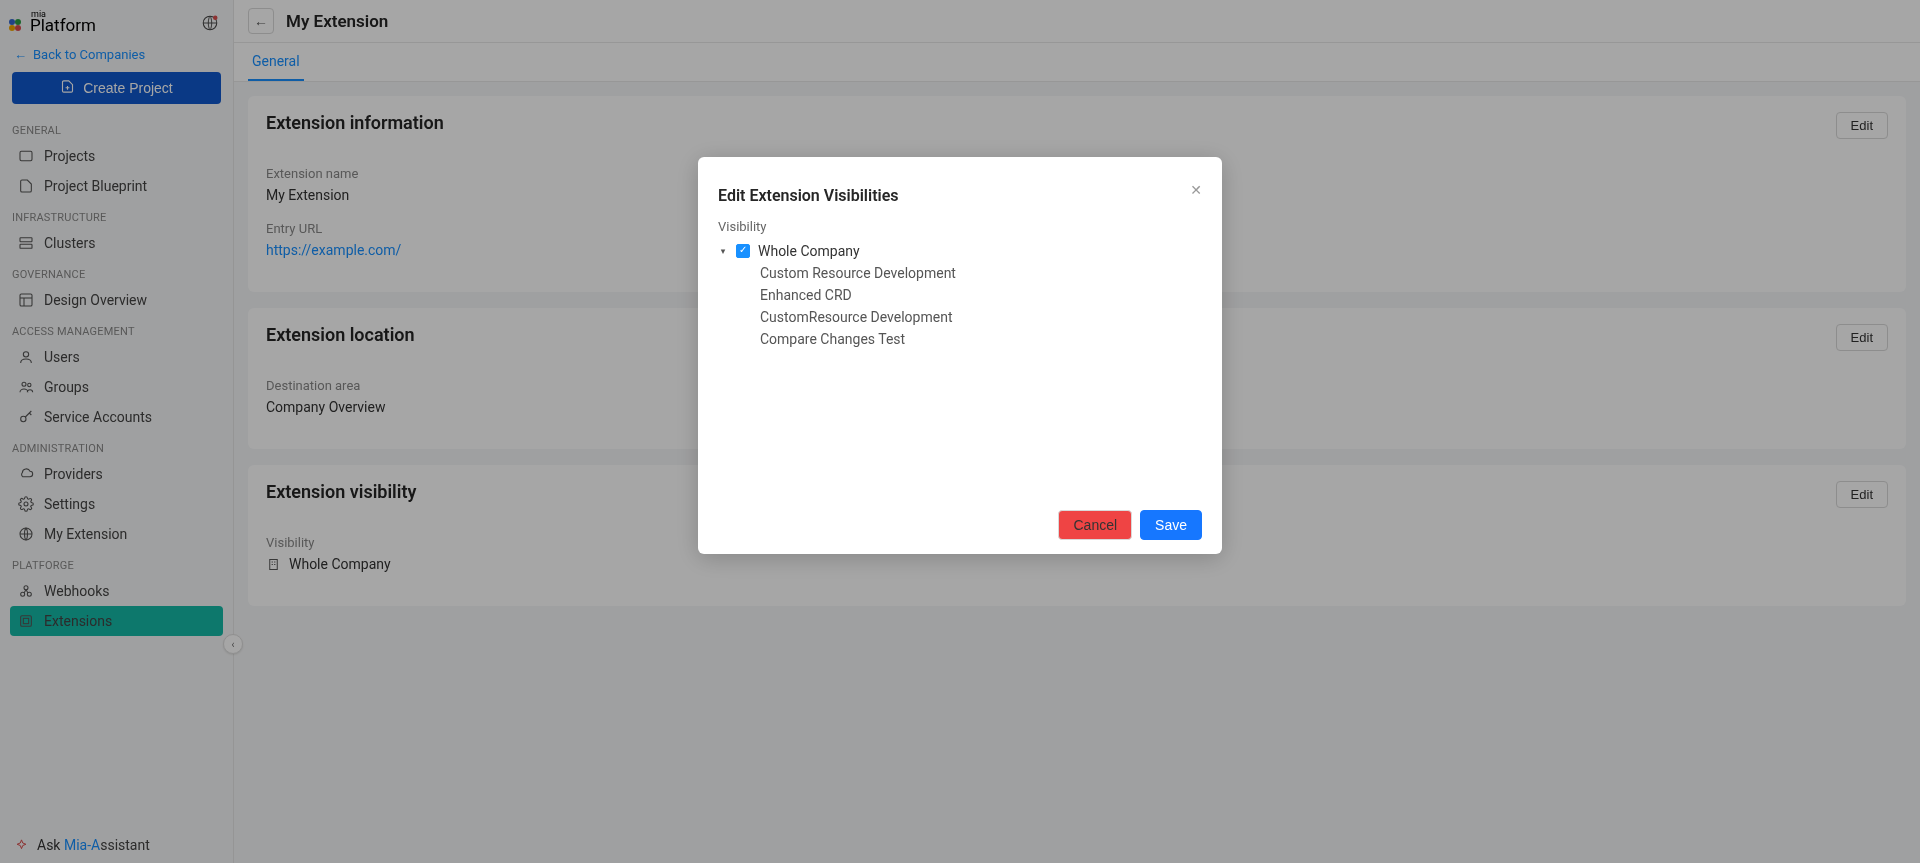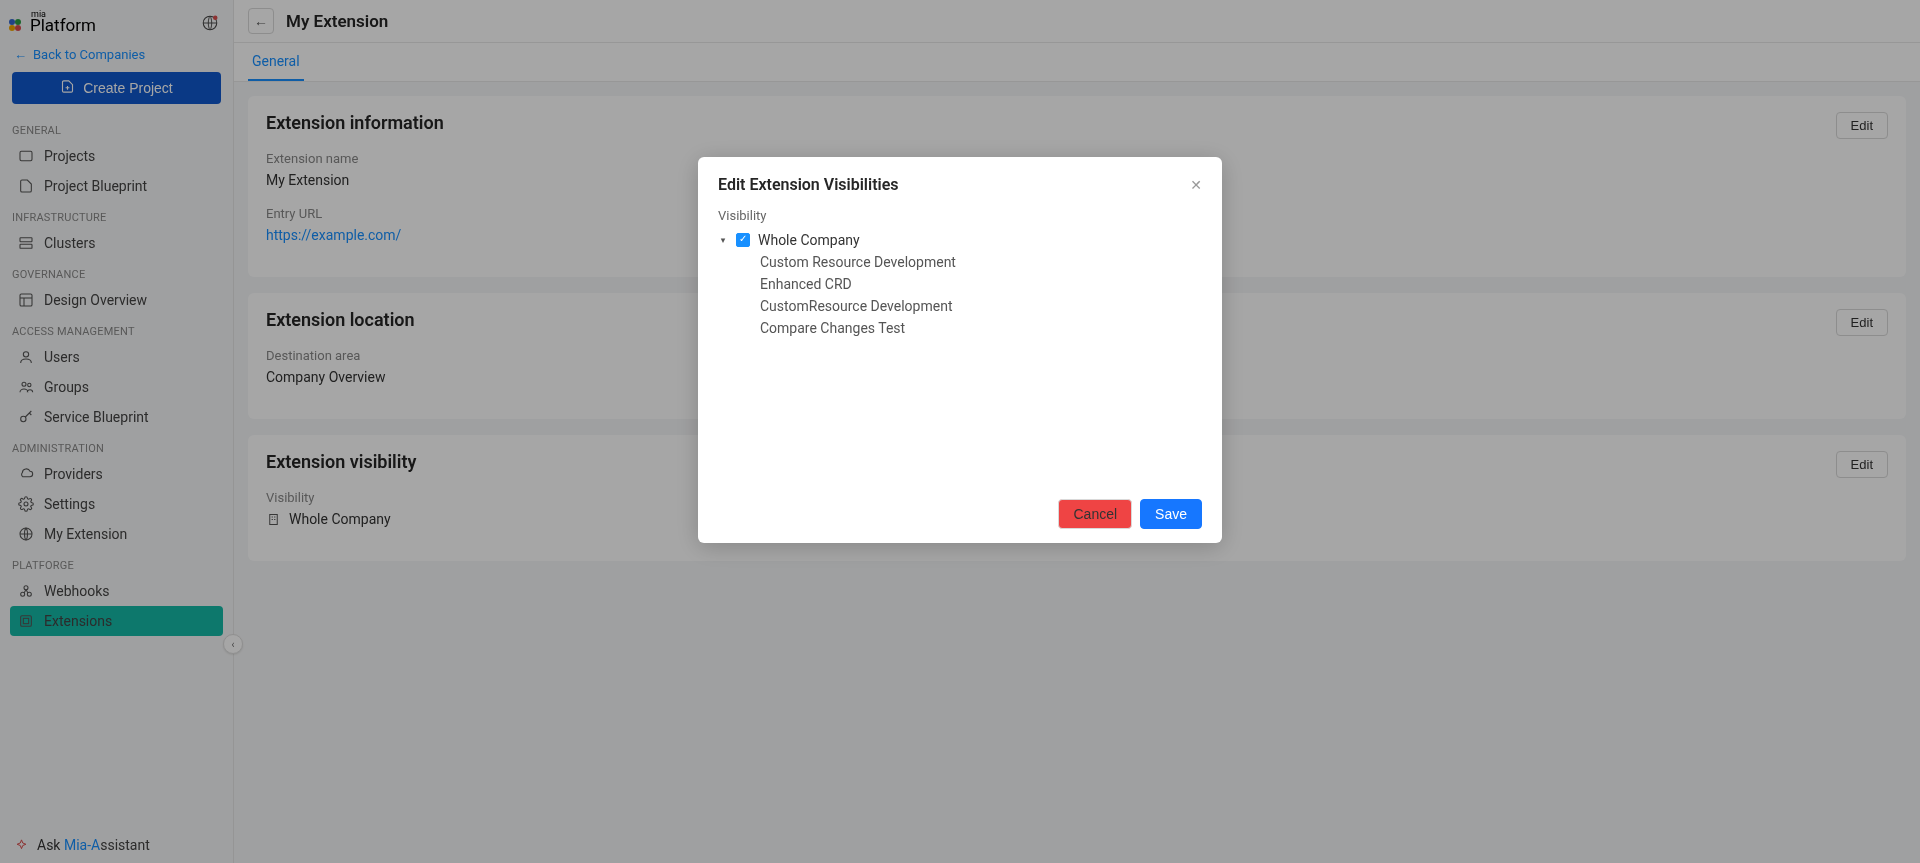--- a/index.html
+++ b/index.html
@@ -172,7 +172,7 @@
       cursor: pointer;
       color: #333;
     }
-    .field-row { display: flex; gap: 80px; margin-bottom: 18px; }
+    .field-row { display: flex; gap: 80px; margin-bottom: 18px; margin-top: 15px; }
     .field-col { flex: 0 0 auto; min-width: 320px; }
     .field-label { font-size: 13px; color: #888; margin-bottom: 6px; }
     .field-value { font-size: 14px; color: #333; }

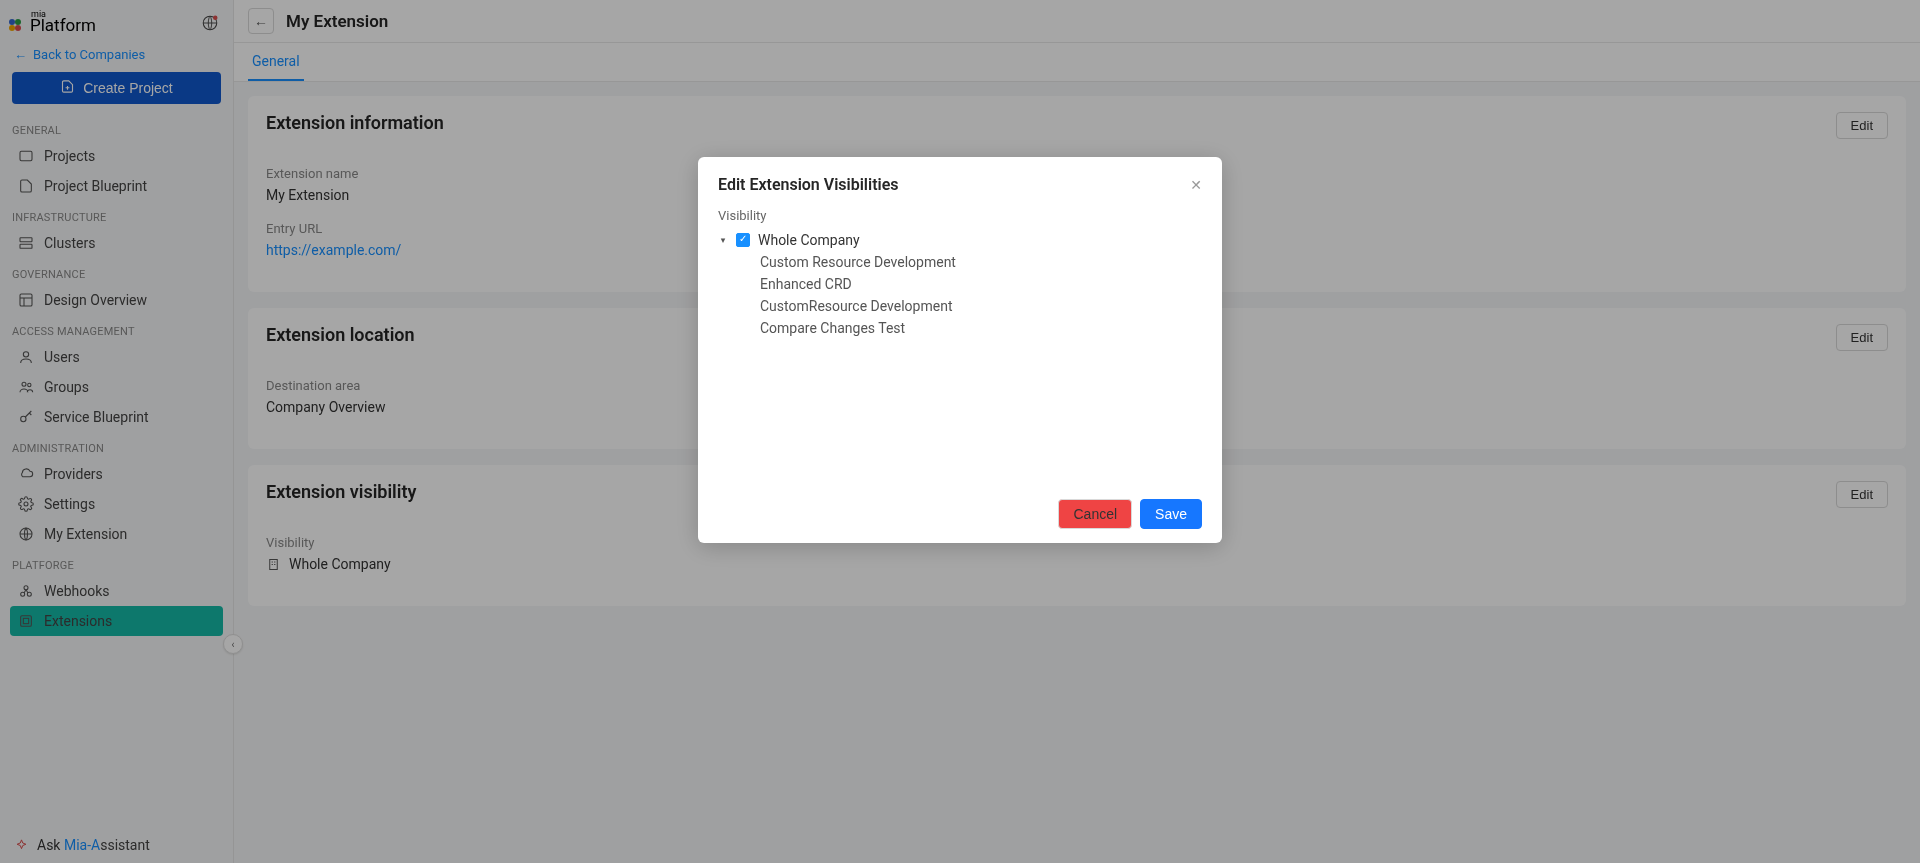--- a/index.html
+++ b/index.html
@@ -203,7 +203,7 @@
       align-items: center;
       padding: 18px 20px 10px 20px;
     }
-    .modal-title { font-size: 16px; font-weight: 600; }
+    .modal-title { font-size: 16px; font-weight: 600; margin-top: 11px; }
     .modal-close { cursor: pointer; color: #999; font-size: 14px; }
     .modal-body { padding: 4px 20px 150px 20px; }
     .modal-label { font-size: 13px; color: #666; margin-bottom: 6px; }

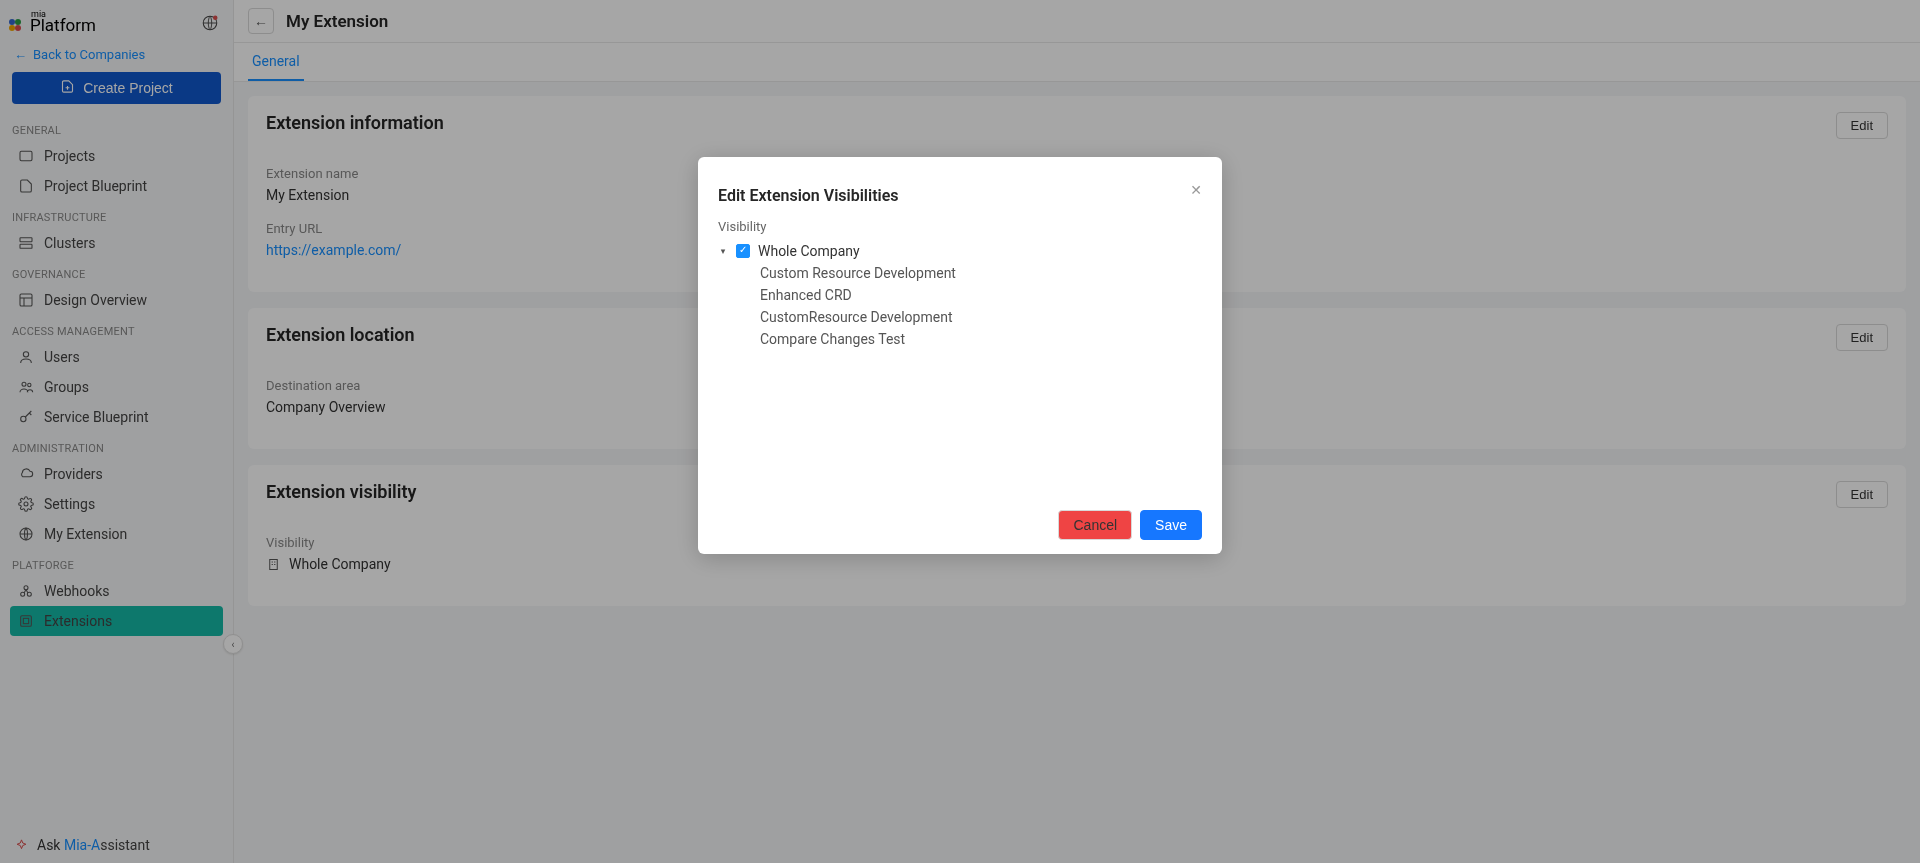--- a/index.html
+++ b/index.html
@@ -348,7 +348,7 @@
             <circle cx="8" cy="15" r="4"></circle>
             <path d="M11 12l9-9M17 6l3 3"></path>
           </svg>
-        <span>Service Blueprint</span>
+        <span>Service Accounts</span>
       </div>
 
       <div class="nav-section-label">ADMINISTRATION</div>

